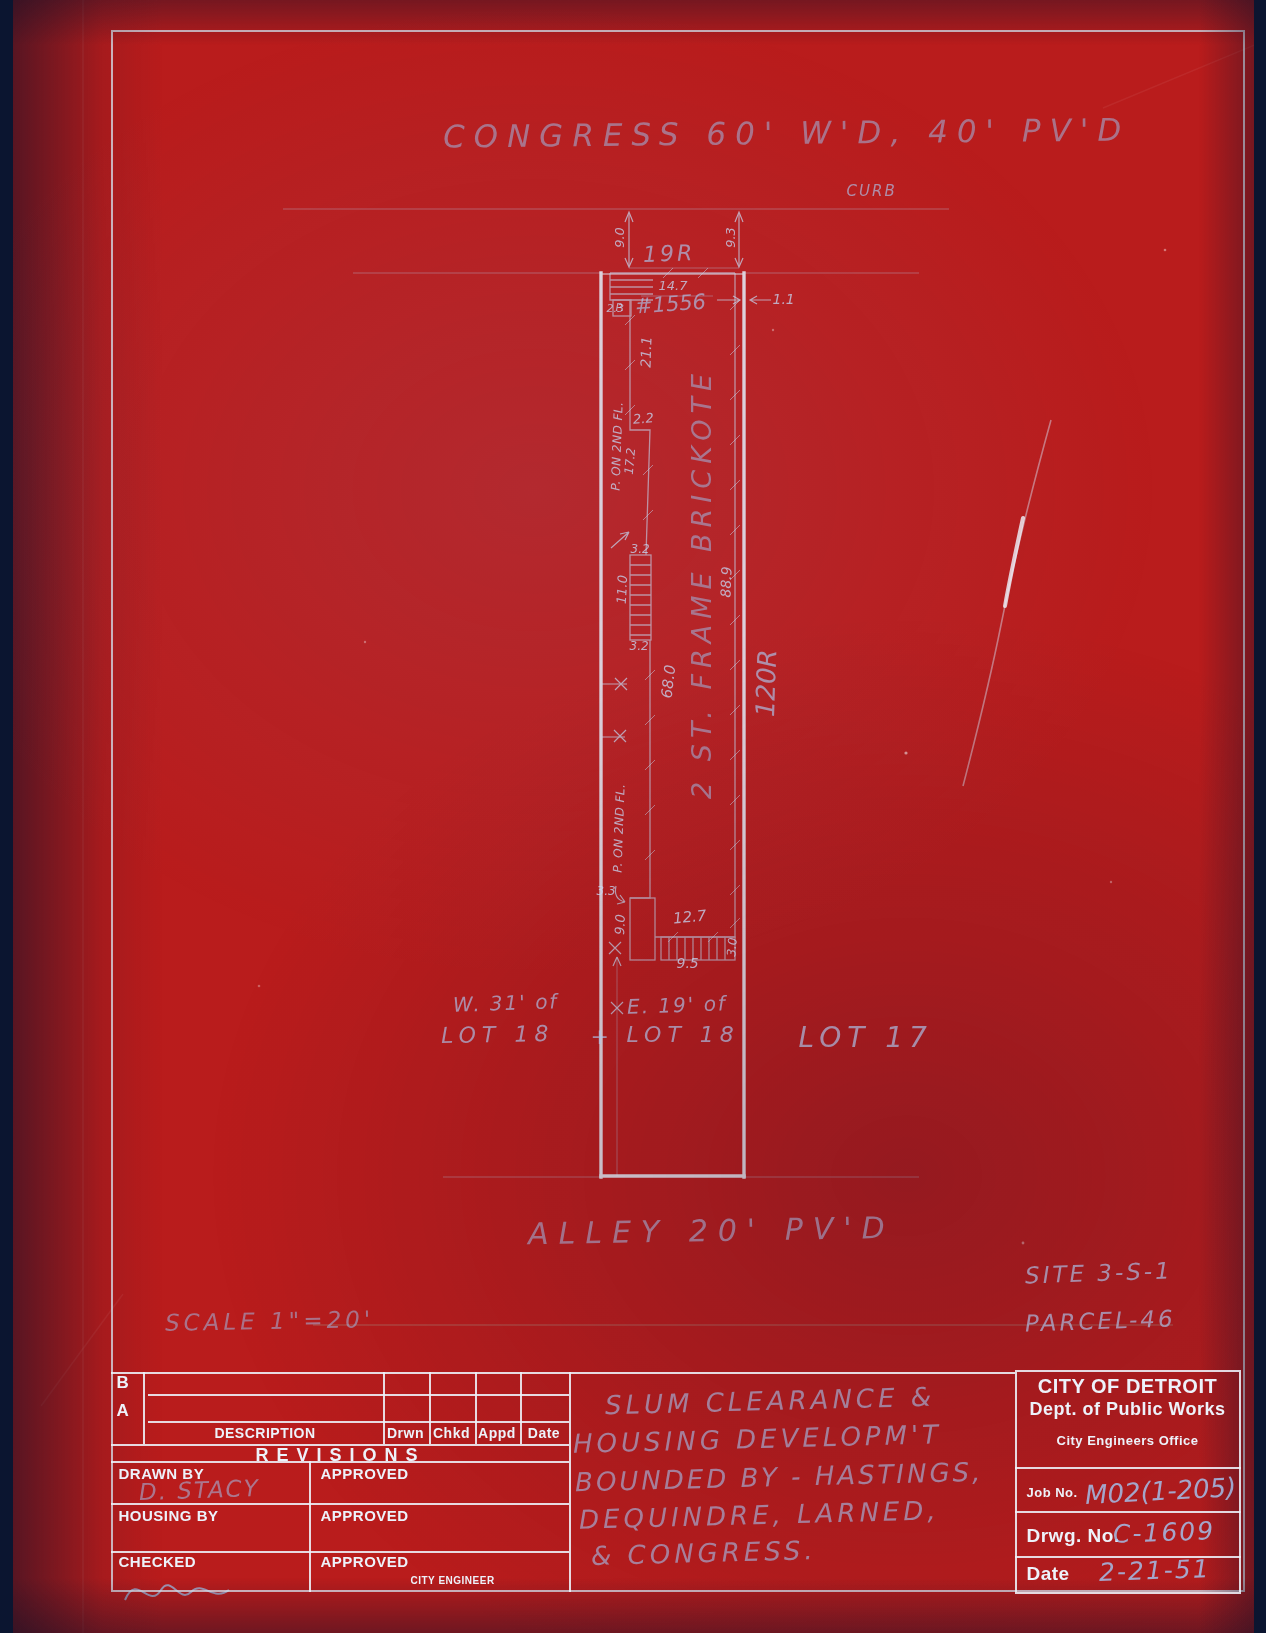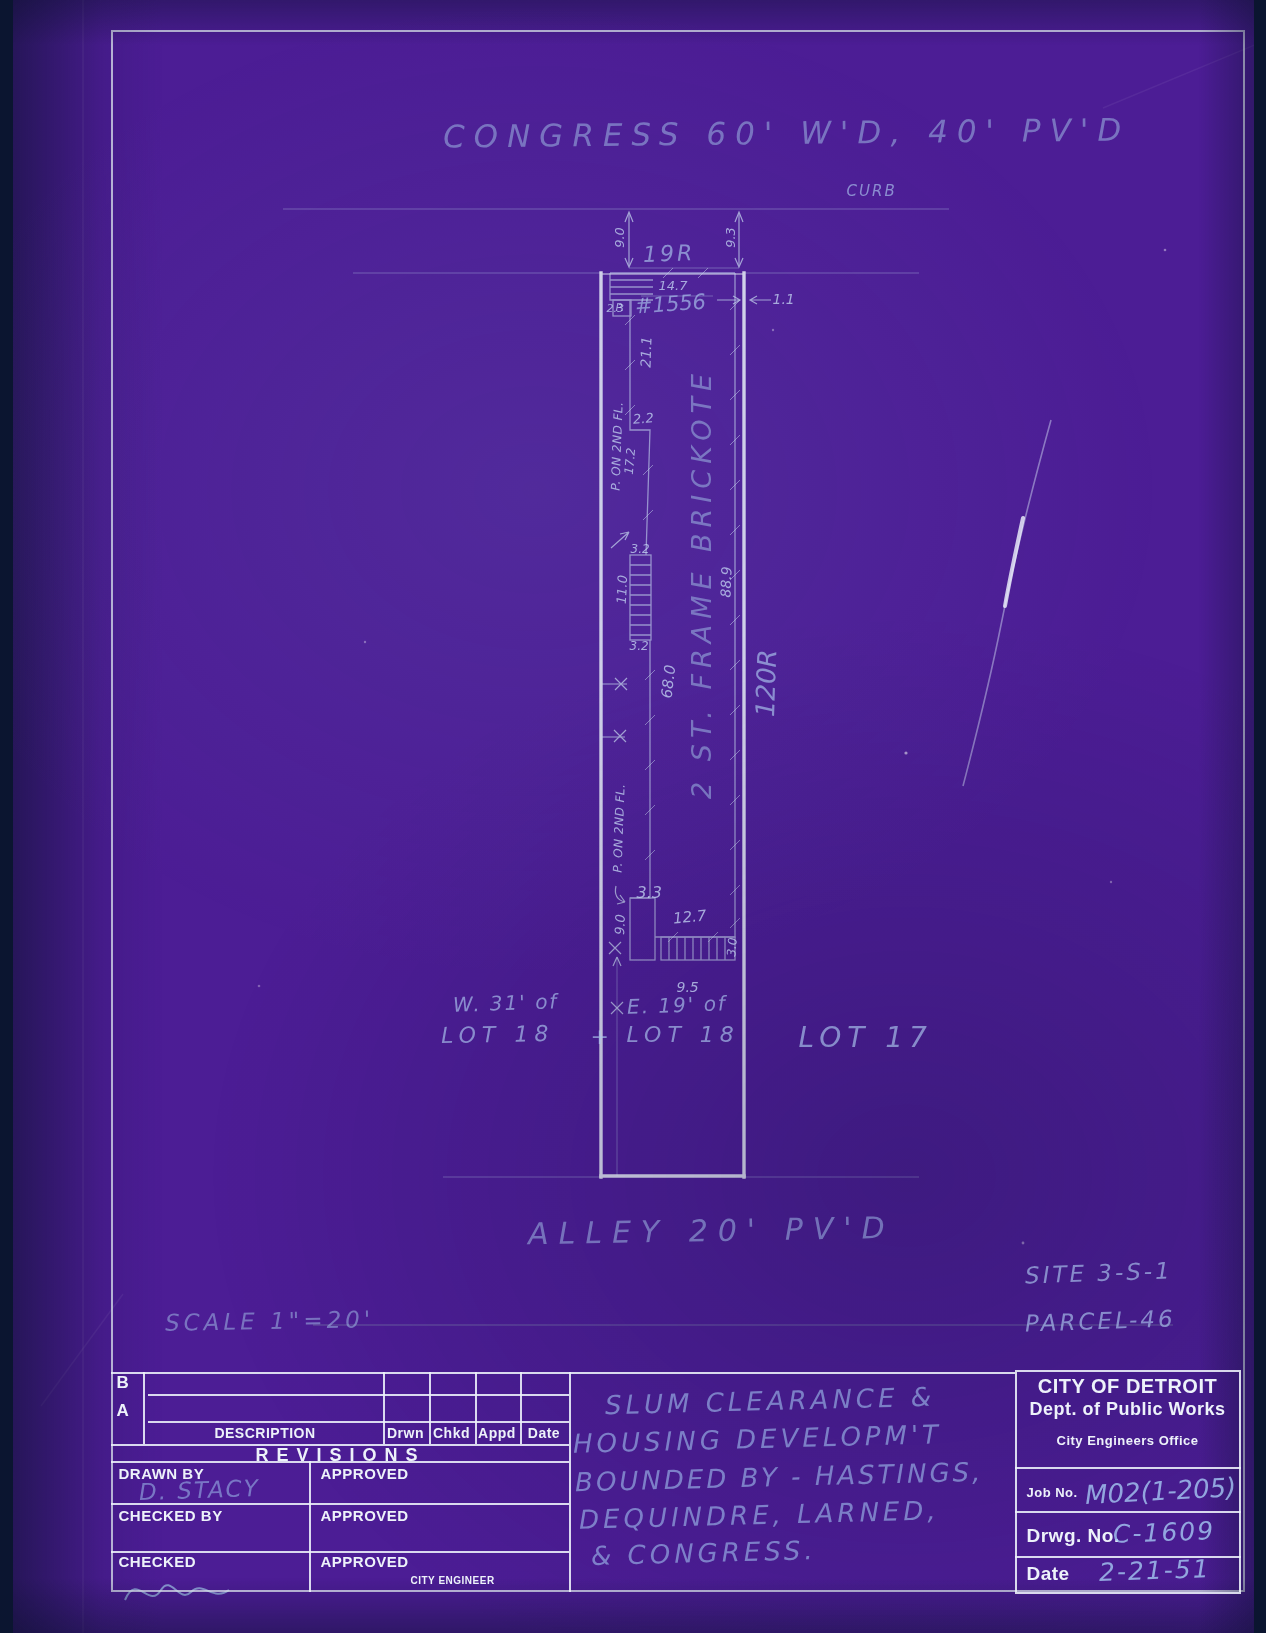--- a/index.html
+++ b/index.html
@@ -4,7 +4,7 @@
 <style>
   *{box-sizing:border-box;margin:0;padding:0}
   body{margin:0;background:#0b1530;display:flex;justify-content:center;font-family:"Liberation Sans",sans-serif}
-  .page{position:relative;width:1241px;height:1633px;background:#4c1d95;overflow:hidden}
+  .page{position:relative;width:1241px;height:1633px;background:#b91c1c;overflow:hidden}
   .tex{position:absolute;inset:0;pointer-events:none;
     background:
       radial-gradient(900px 700px at 42% 30%, rgba(130,160,215,0.10), transparent 70%),

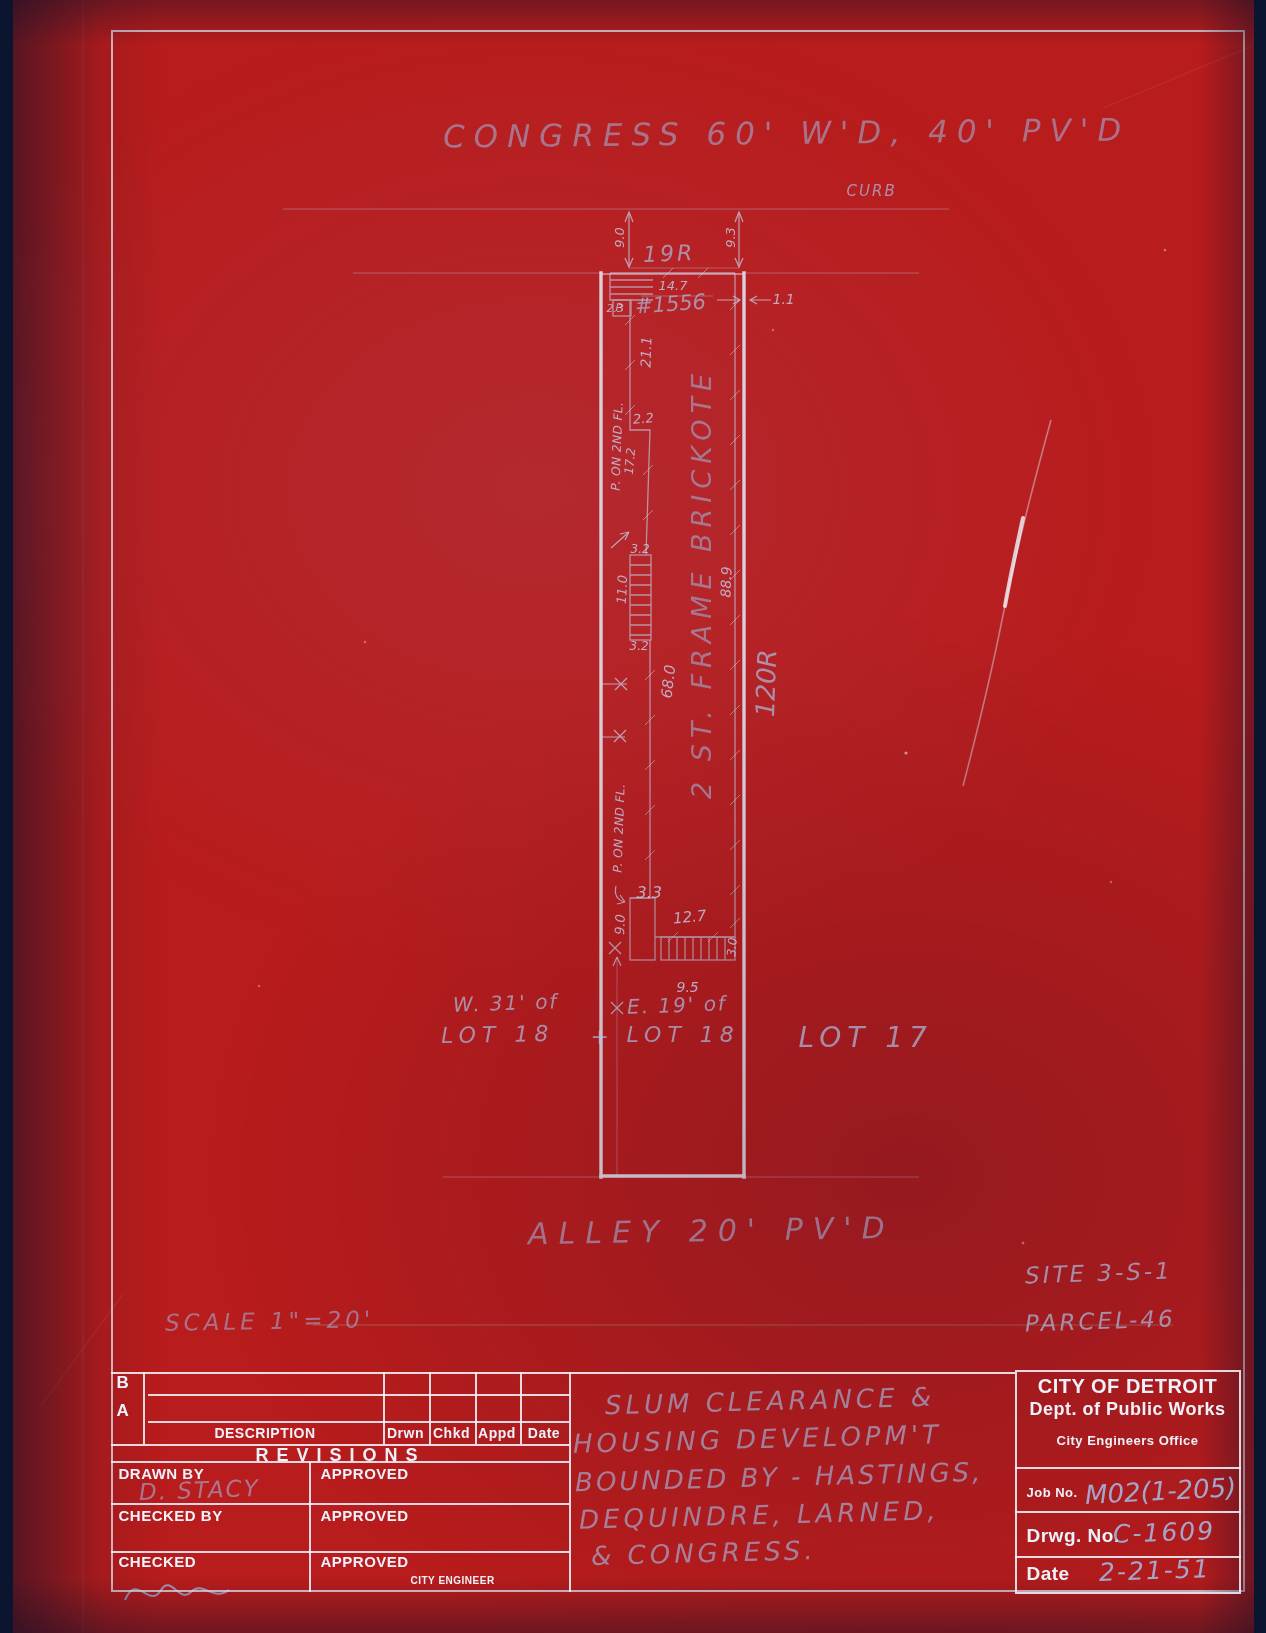--- a/index.html
+++ b/index.html
@@ -131,7 +131,7 @@
   <div class="lbl hand faint2 ctr" style="left:723px;top:674px;width:60px;font-size:26px;transform:rotate(-88deg)">120R</div>
   <div class="lbl dim ctr" style="left:544px;top:440px;width:120px;font-size:12px;letter-spacing:0.5px;transform:rotate(-88deg)">P. ON 2ND FL.</div>
   <div class="lbl dim ctr" style="left:546px;top:822px;width:120px;font-size:12px;letter-spacing:0.5px;transform:rotate(-88deg)">P. ON 2ND FL.</div>
-  <div class="lbl dim" style="left:624px;top:885px;font-size:16px">3.3</div>
+  <div class="lbl dim" style="left:584px;top:885px;font-size:12px">3.3</div>
   <div class="lbl dim ctr" style="left:587px;top:918px;width:40px;font-size:13px;transform:rotate(-87deg)">9.0</div>
   <div class="lbl dim" style="left:660px;top:910px;font-size:15px;transform:rotate(-5deg)">12.7</div>
   <div class="lbl dim" style="left:664px;top:980px;font-size:14px">9.5</div>

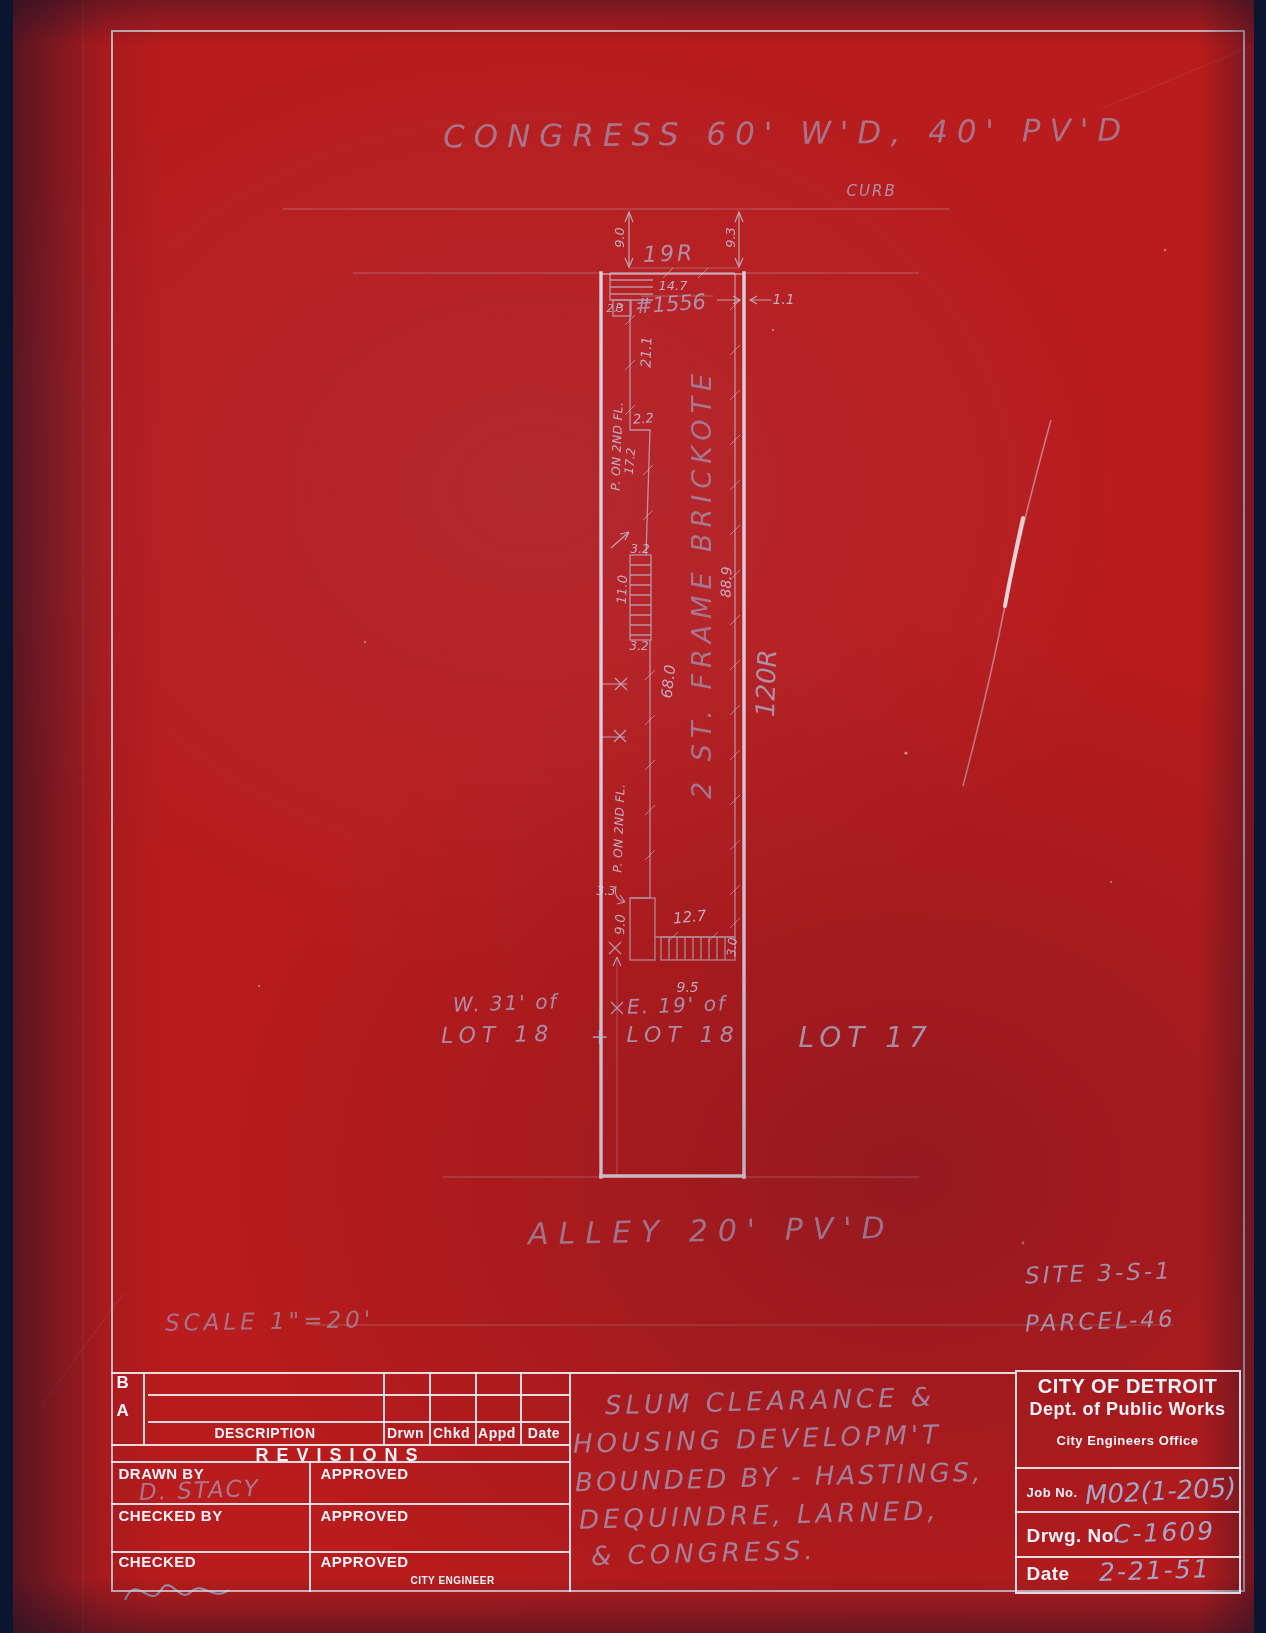--- a/index.html
+++ b/index.html
@@ -134,7 +134,7 @@
   <div class="lbl dim" style="left:584px;top:885px;font-size:12px">3.3</div>
   <div class="lbl dim ctr" style="left:587px;top:918px;width:40px;font-size:13px;transform:rotate(-87deg)">9.0</div>
   <div class="lbl dim" style="left:660px;top:910px;font-size:15px;transform:rotate(-5deg)">12.7</div>
-  <div class="lbl dim" style="left:664px;top:980px;font-size:14px">9.5</div>
+  <div class="lbl dim" style="left:664px;top:956px;font-size:14px">9.5</div>
   <div class="lbl dim ctr" style="left:701px;top:941px;width:36px;font-size:12px;transform:rotate(-85deg)">3.0</div>
 
   <div class="lbl hand faint2" style="left:440px;top:993px;font-size:20px;letter-spacing:2px;transform:rotate(-2deg)">W. 31' of</div>

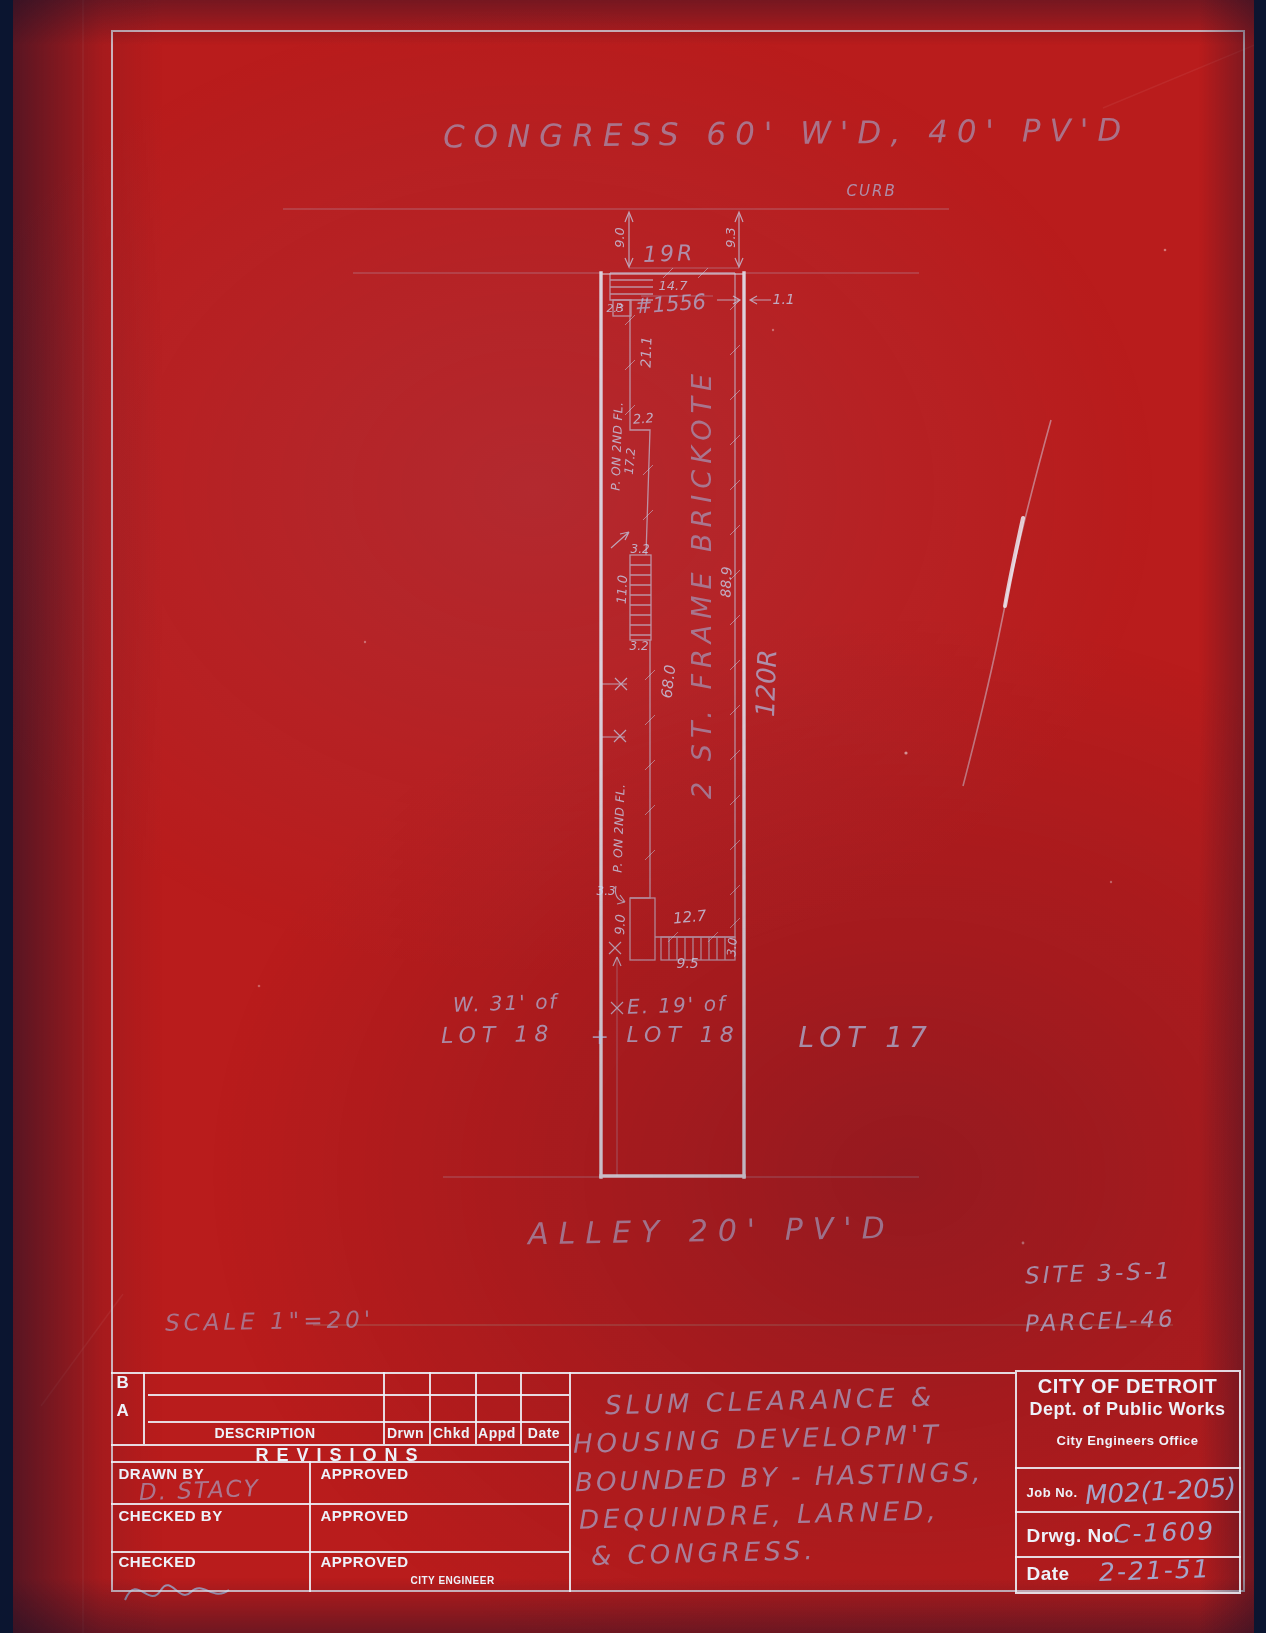--- a/index.html
+++ b/index.html
@@ -175,7 +175,7 @@
 
   <div class="lbl stamp" style="left:106px;top:1466px;font-size:15px">DRAWN BY</div>
   <div class="lbl hand handv" style="left:126px;top:1479px;font-size:23px;letter-spacing:2px;opacity:0.65;transform:rotate(-2deg)">D. STACY</div>
-  <div class="lbl stamp" style="left:106px;top:1508px;font-size:15px">CHECKED BY</div>
+  <div class="lbl stamp" style="left:106px;top:1508px;font-size:15px">HOUSING BY</div>
   <div class="lbl stamp" style="left:106px;top:1554px;font-size:15px">CHECKED</div>
   <div class="lbl stamp" style="left:308px;top:1466px;font-size:15px">APPROVED</div>
   <div class="lbl stamp" style="left:308px;top:1508px;font-size:15px">APPROVED</div>

